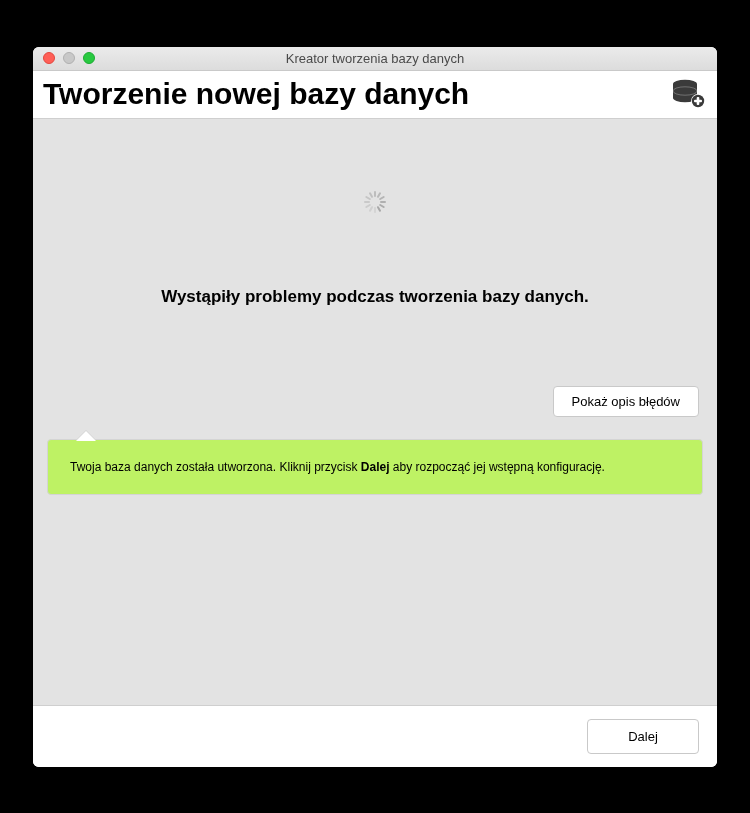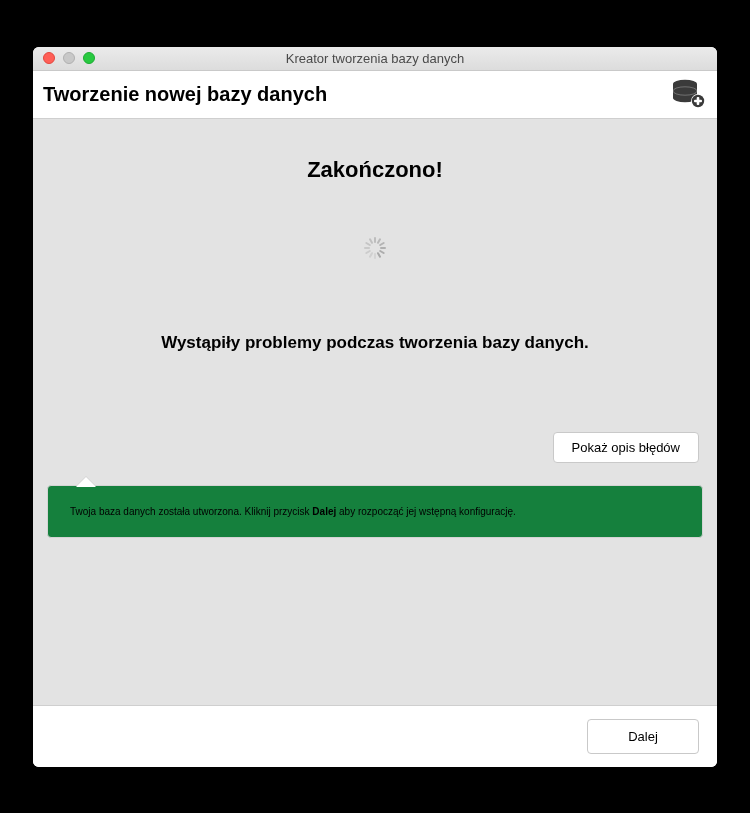--- a/index.html
+++ b/index.html
@@ -62,7 +62,7 @@
       flex: none;
     }
     .header-title {
-      font-size: 20px;
+      font-size: 30px;
       font-weight: 700;
       color: #000;
       flex: 1;

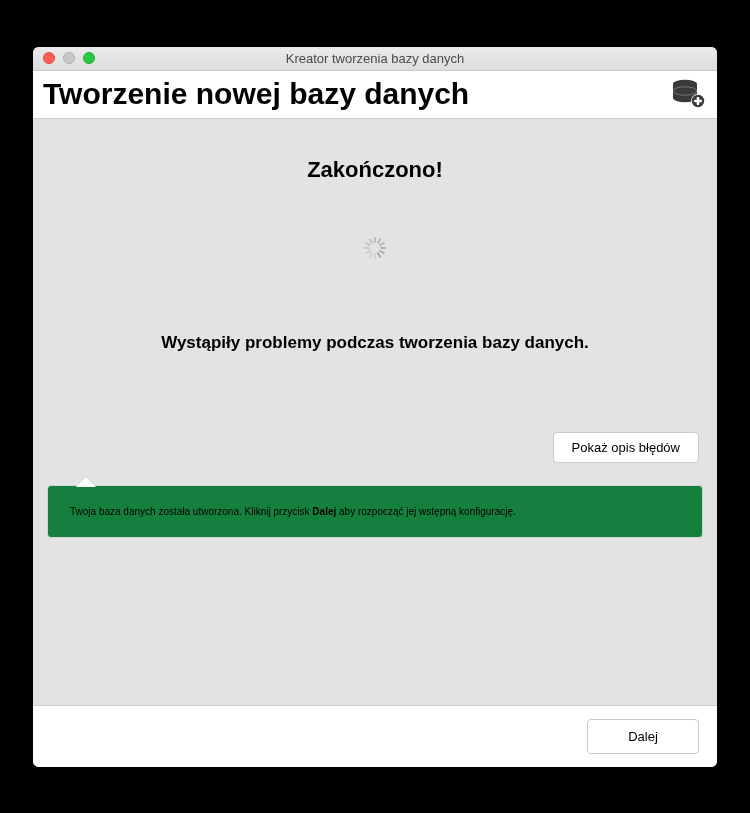--- a/index.html
+++ b/index.html
@@ -200,7 +200,6 @@
   </div>
 
   <div class="content">
-    <div class="completed">Zakończono!</div>
 
     <div class="spinner-wrap">
       <div class="spinner">

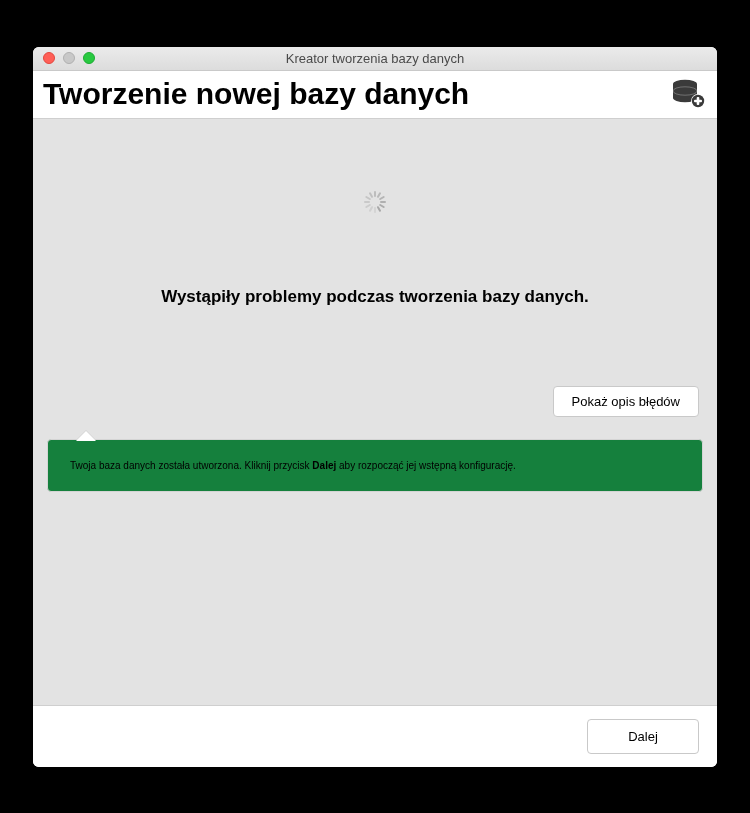--- a/index.html
+++ b/index.html
@@ -130,11 +130,11 @@
       font-family: inherit;
     }
     .callout {
-      background: #15803d;
+      background: #bef264;
       border: 1px solid #d4d4d4;
       border-radius: 4px;
       padding: 18px 22px;
-      font-size: 10px;
+      font-size: 12px;
       line-height: 1.55;
       color: #000;
       position: relative;

